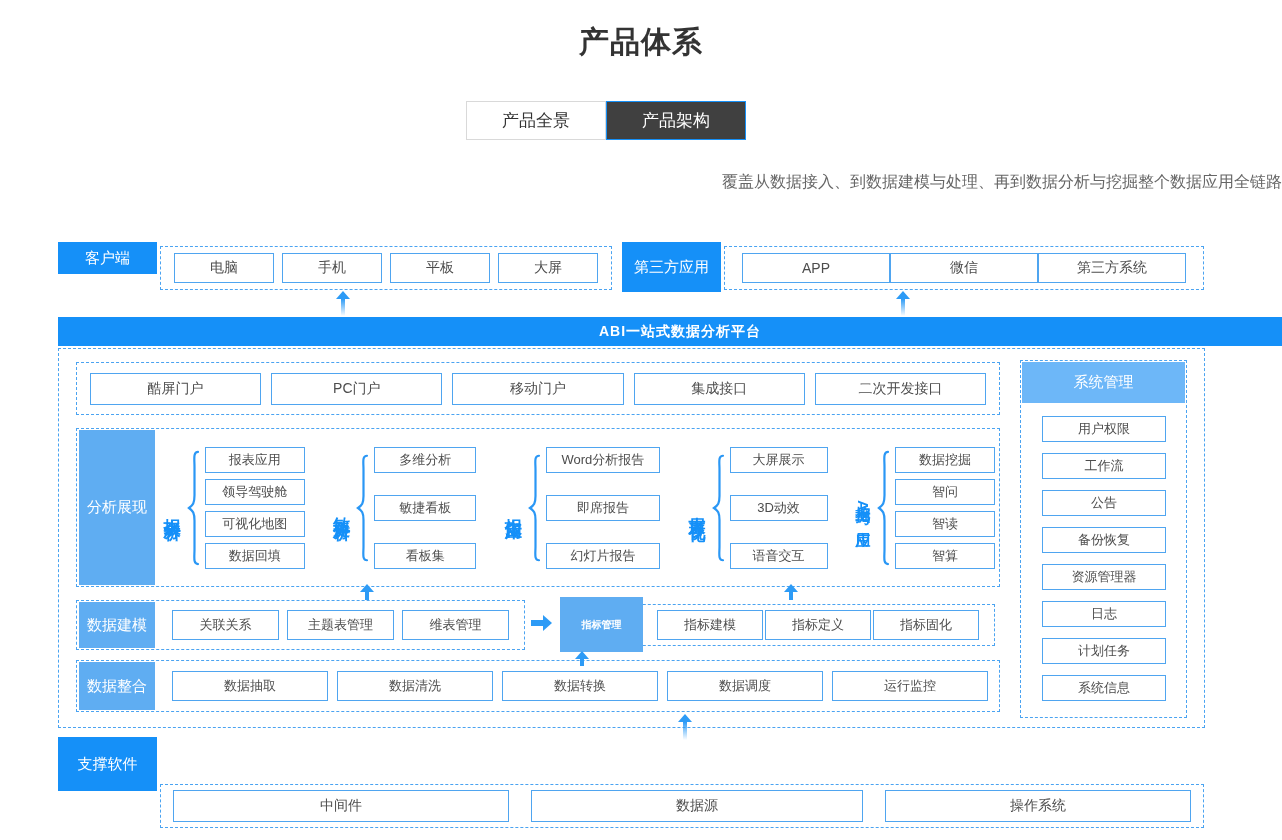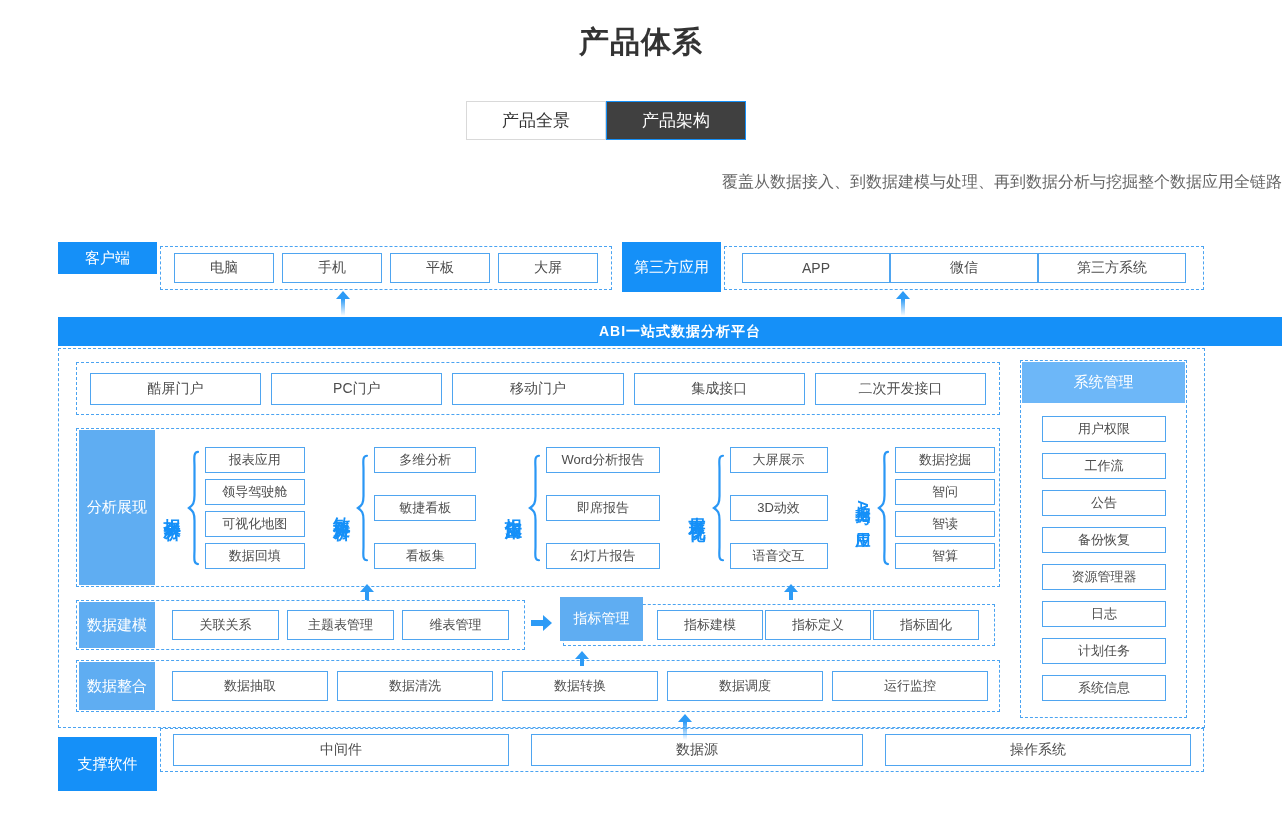--- a/index.html
+++ b/index.html
@@ -230,7 +230,7 @@
   </div>
 
   <div class="dashed" style="left:563px;top:604px;width:432px;height:42px;"></div>
-  <div class="slabel ltblue" style="left:560px;top:597px;width:83px;height:44px;font-size:14px;">指标管理</div>
+  <div class="slabel ltblue" style="left:560px;top:597px;width:83px;height:55px;font-size:10px;font-weight:bold;">指标管理</div>
   <div class="ind-items">
 
   <div class="box sm">指标建模</div>

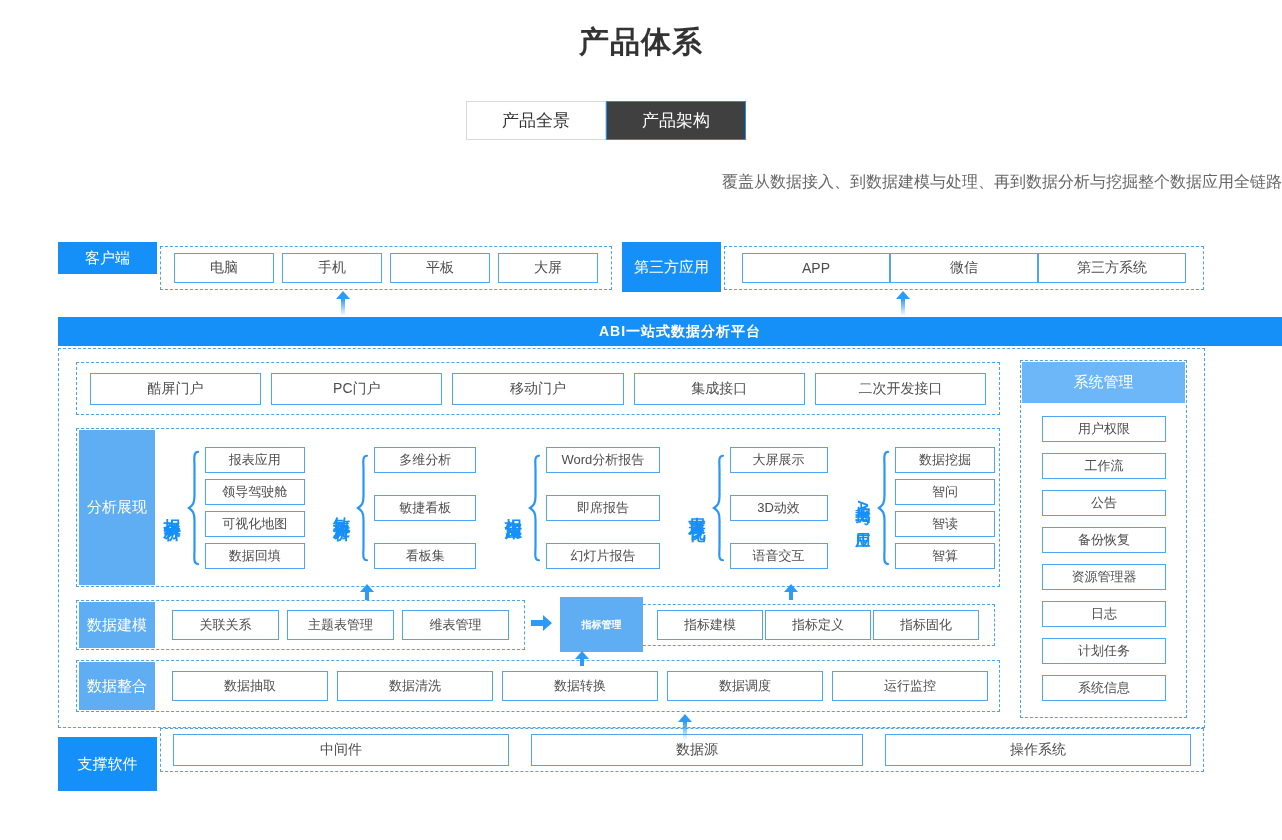--- a/index.html
+++ b/index.html
@@ -67,7 +67,7 @@
     flex-direction:column;gap:11px;z-index:2;}
   .side-items .box{height:26px;}
 
-  .support-items{left:160px;top:728px;width:1044px;height:44px;display:flex;
+  .support-items{left:160px;top:784px;width:1044px;height:44px;display:flex;
     align-items:center;justify-content:space-between;padding:7px 12px;}
   .support-items .box{height:32px;}
   .support-items .box:nth-of-type(1){width:336px;}

